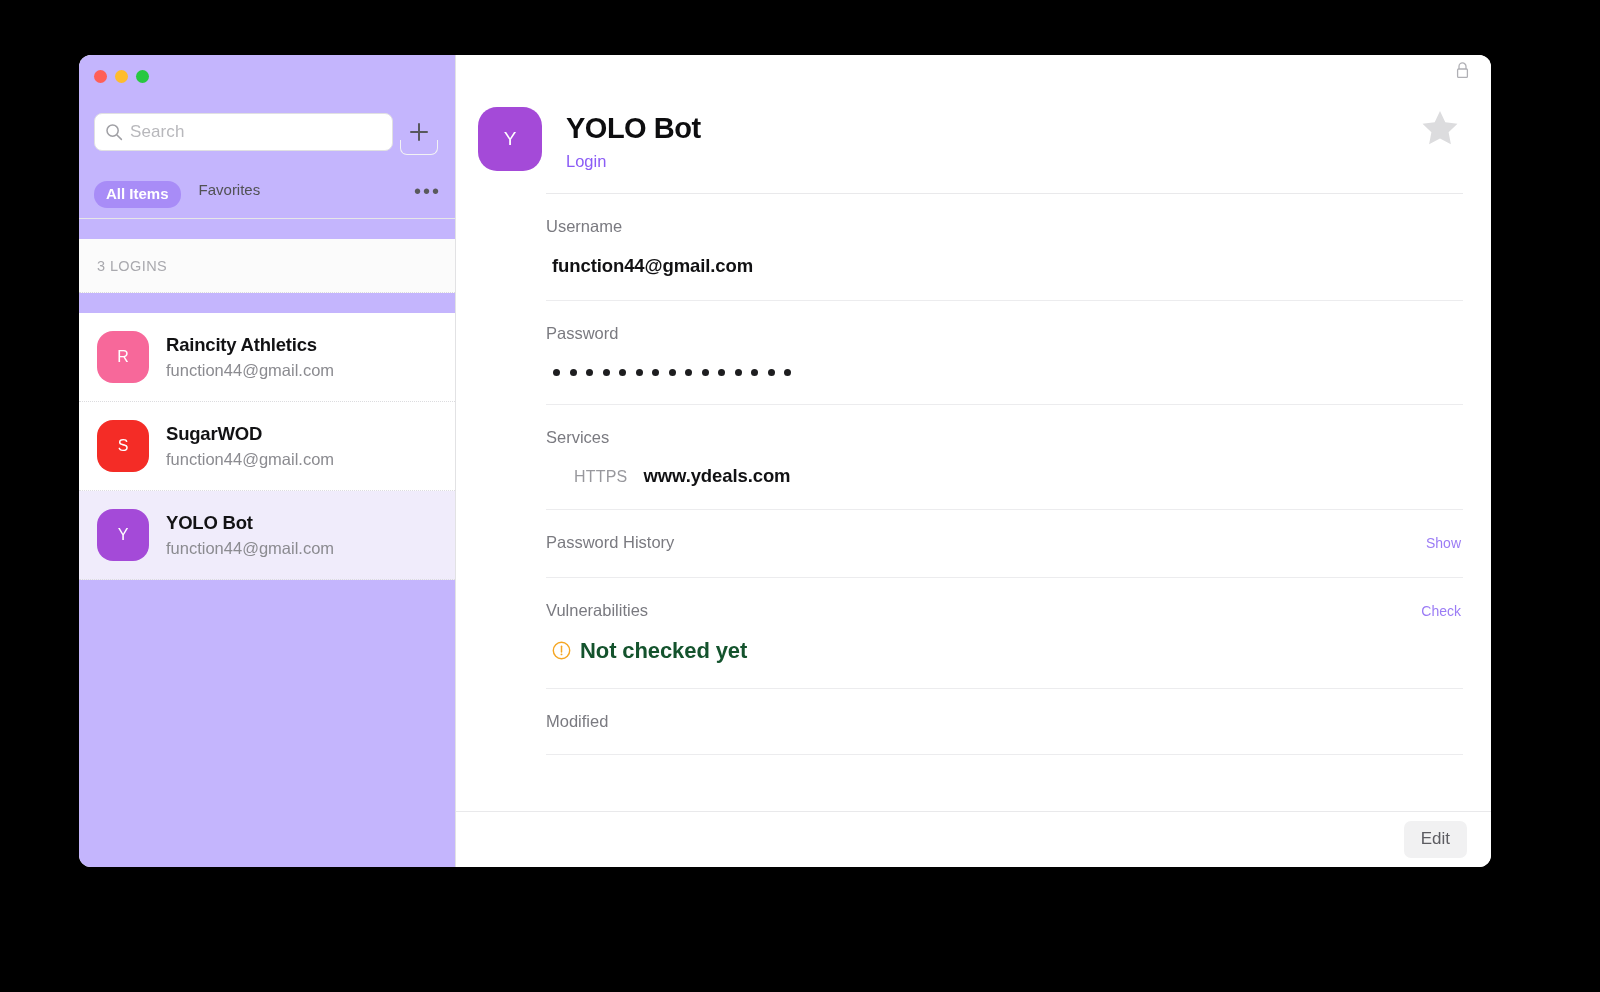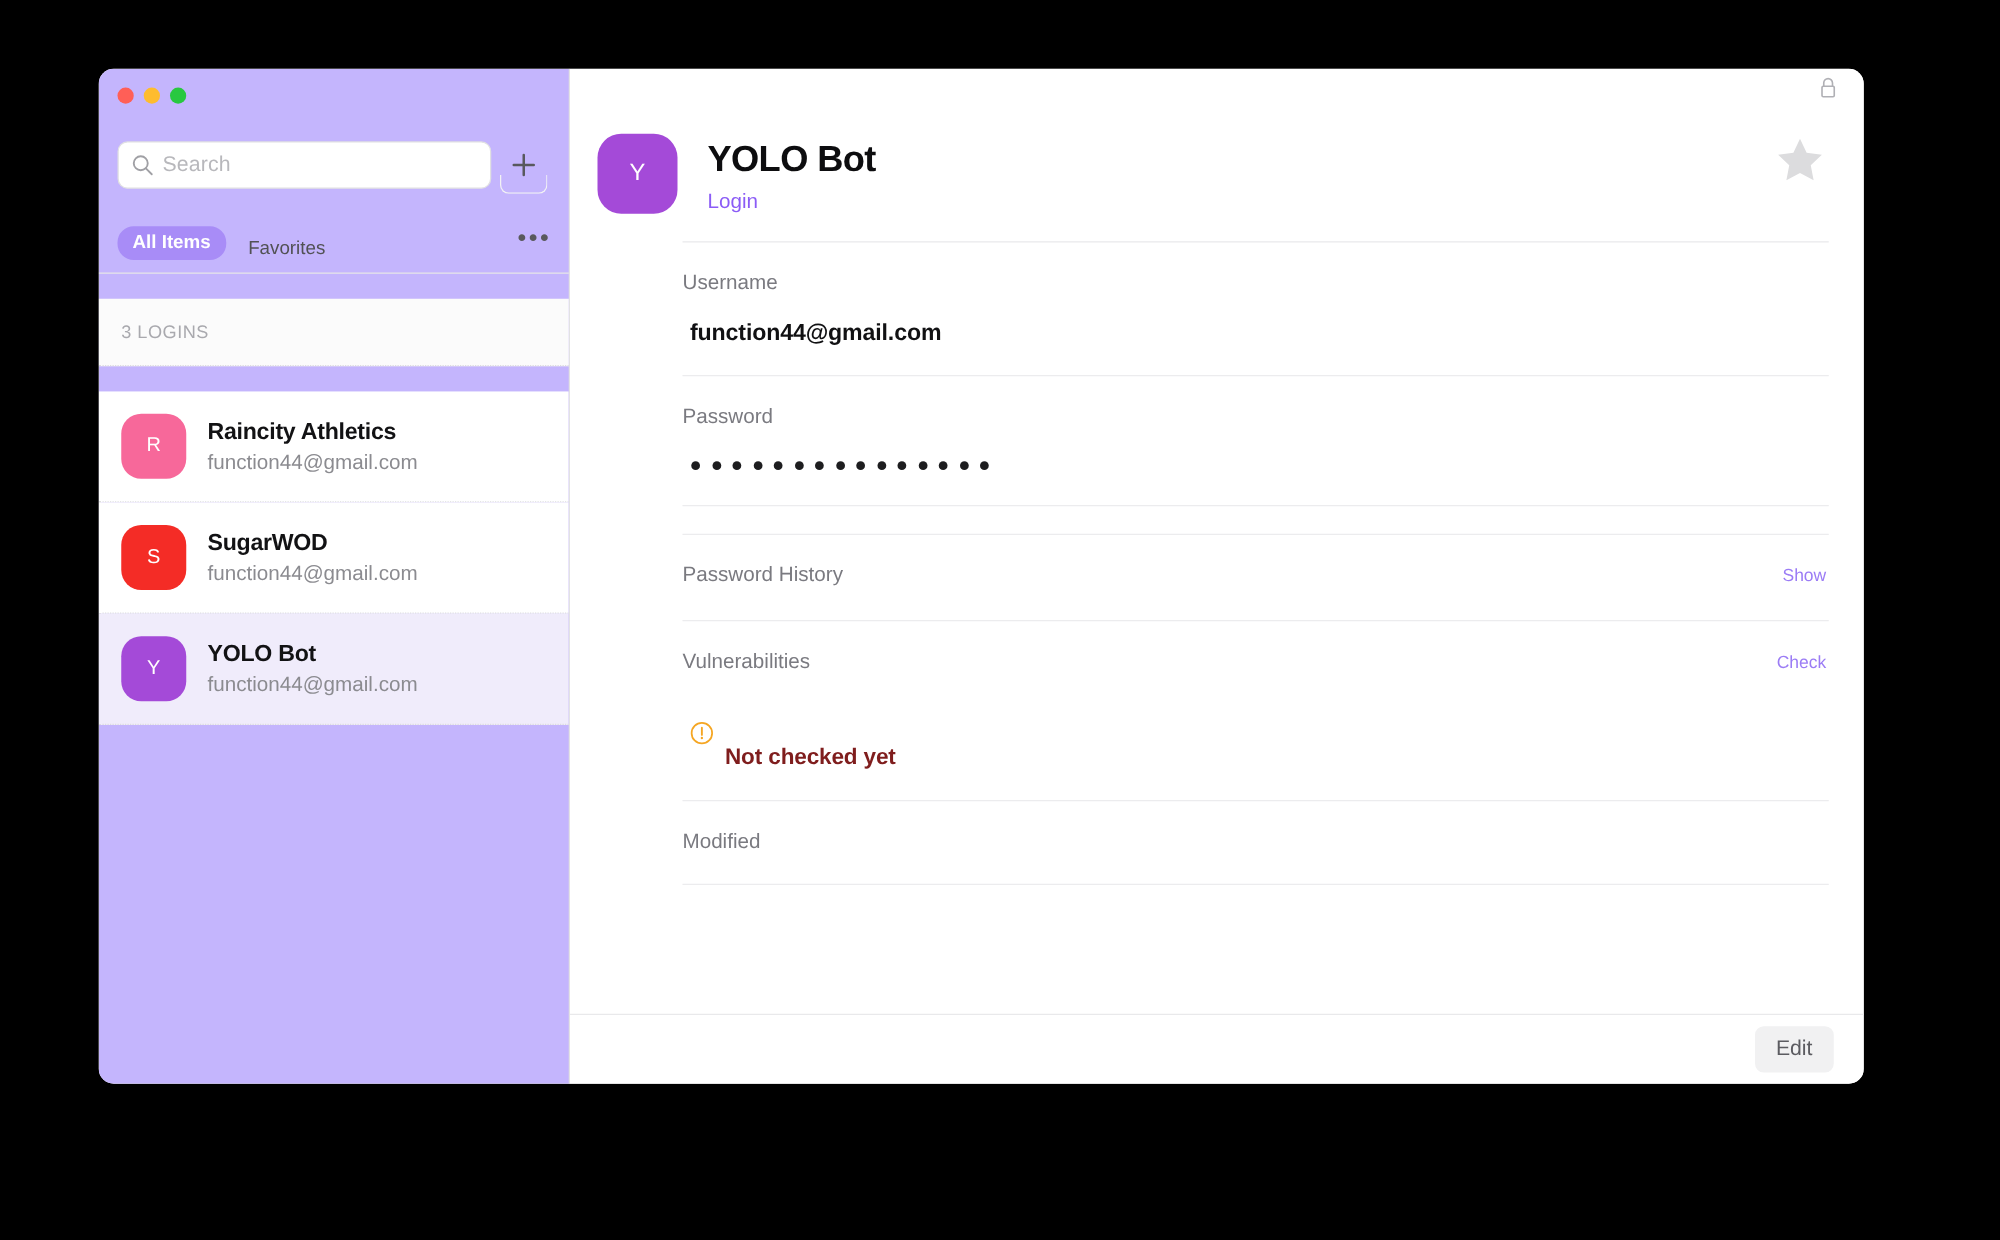--- a/index.html
+++ b/index.html
@@ -94,7 +94,7 @@
 
   .filter-row {
     display: flex;
-    align-items: flex-end;
+    align-items: flex-start;
     padding: 8px 14px 10px 15px;
     height: 46px;
     border-bottom: 1px solid #e6e6e8;

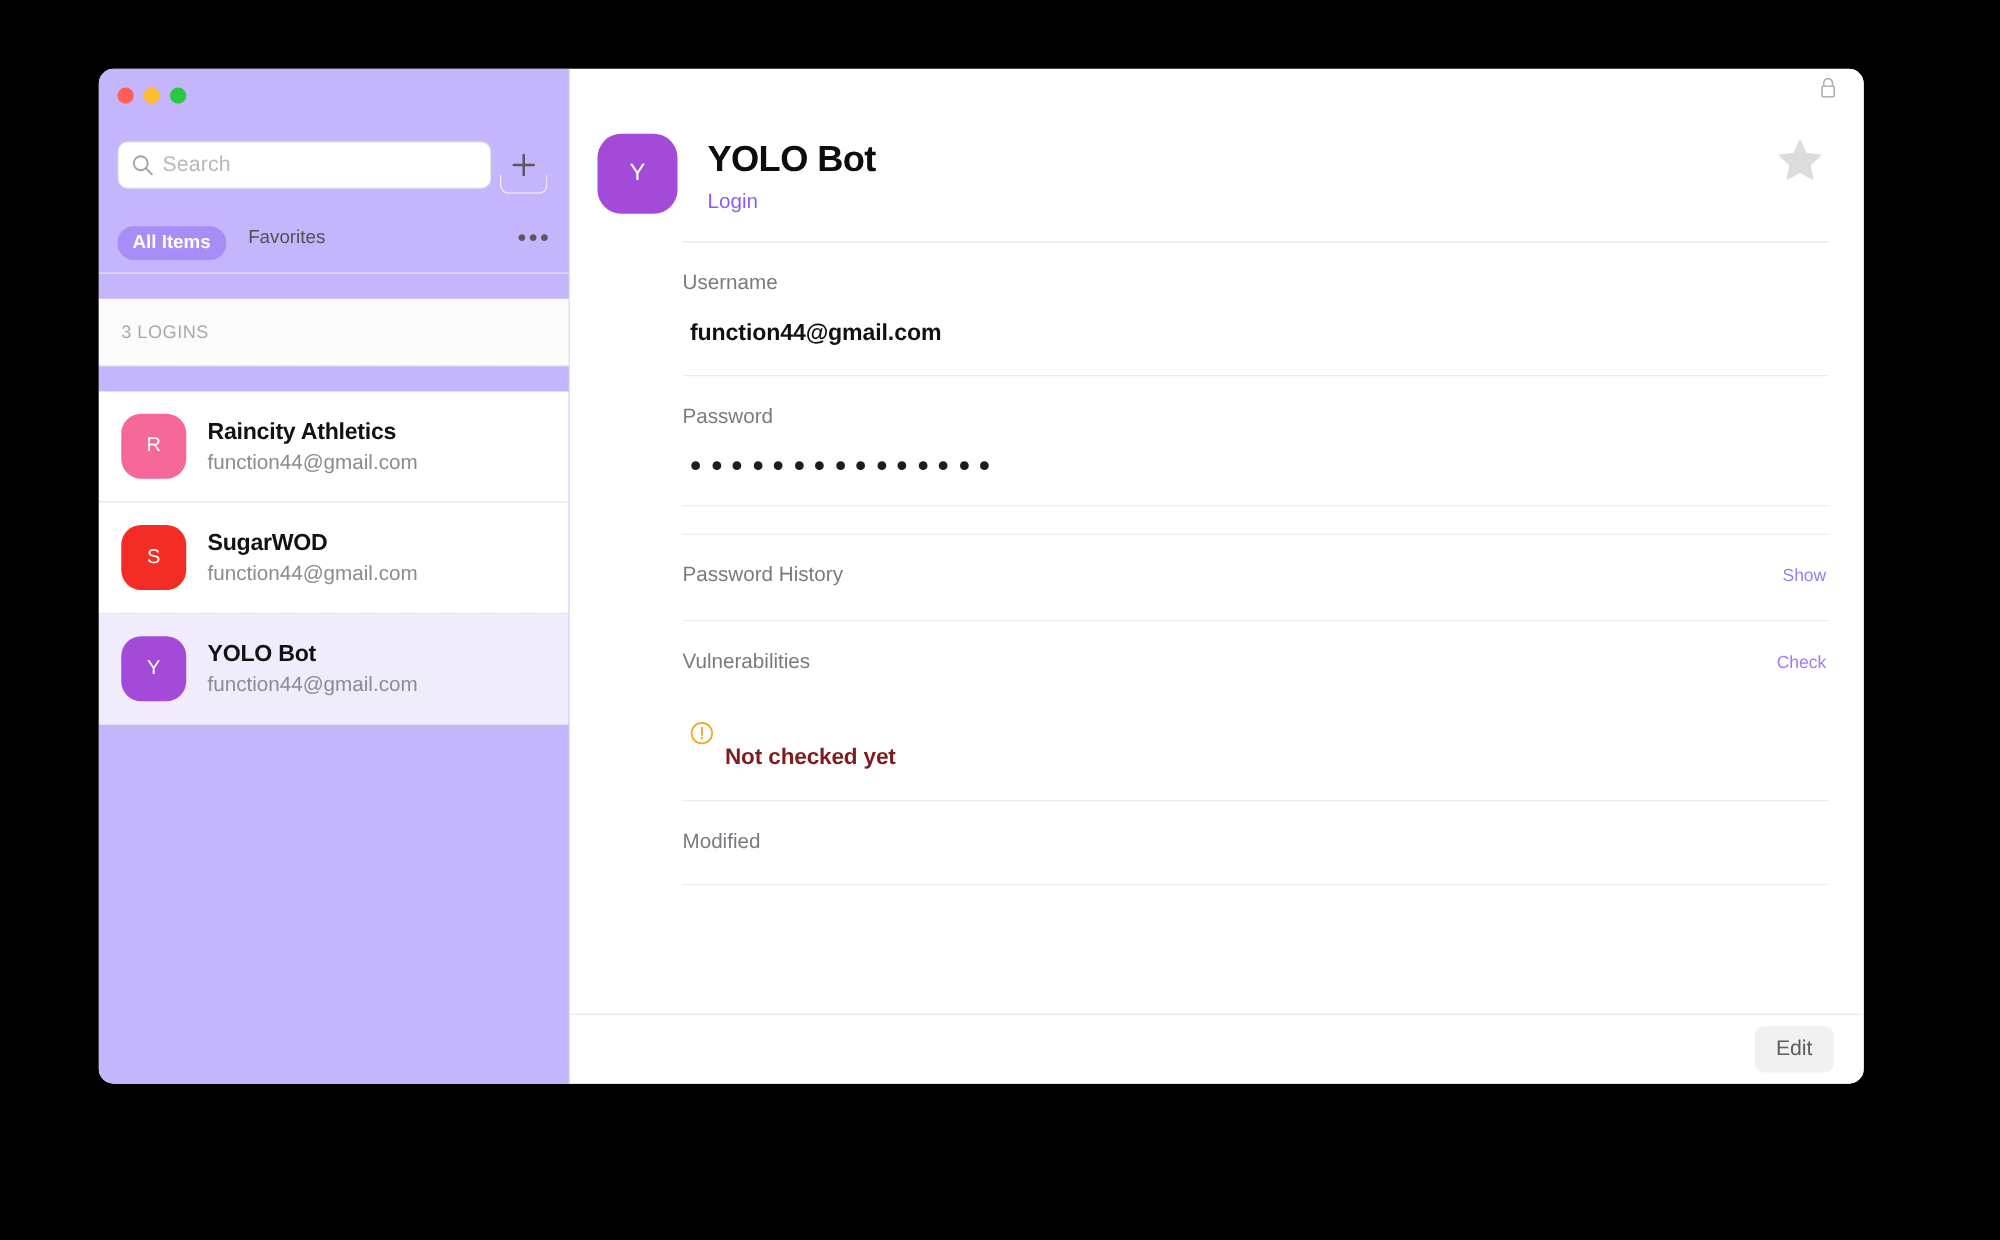--- a/index.html
+++ b/index.html
@@ -462,6 +462,13 @@
       </div>
       <div class="sep"></div>
 
+      <div class="field">
+        <div class="field-label">Services</div>
+        <div class="service-row">
+          <span class="service-scheme">HTTPS</span>
+          <span class="service-url">www.ydeals.com</span>
+        </div>
+      </div>
       <div class="sep"></div>
 
       <div style="padding-top:22px">

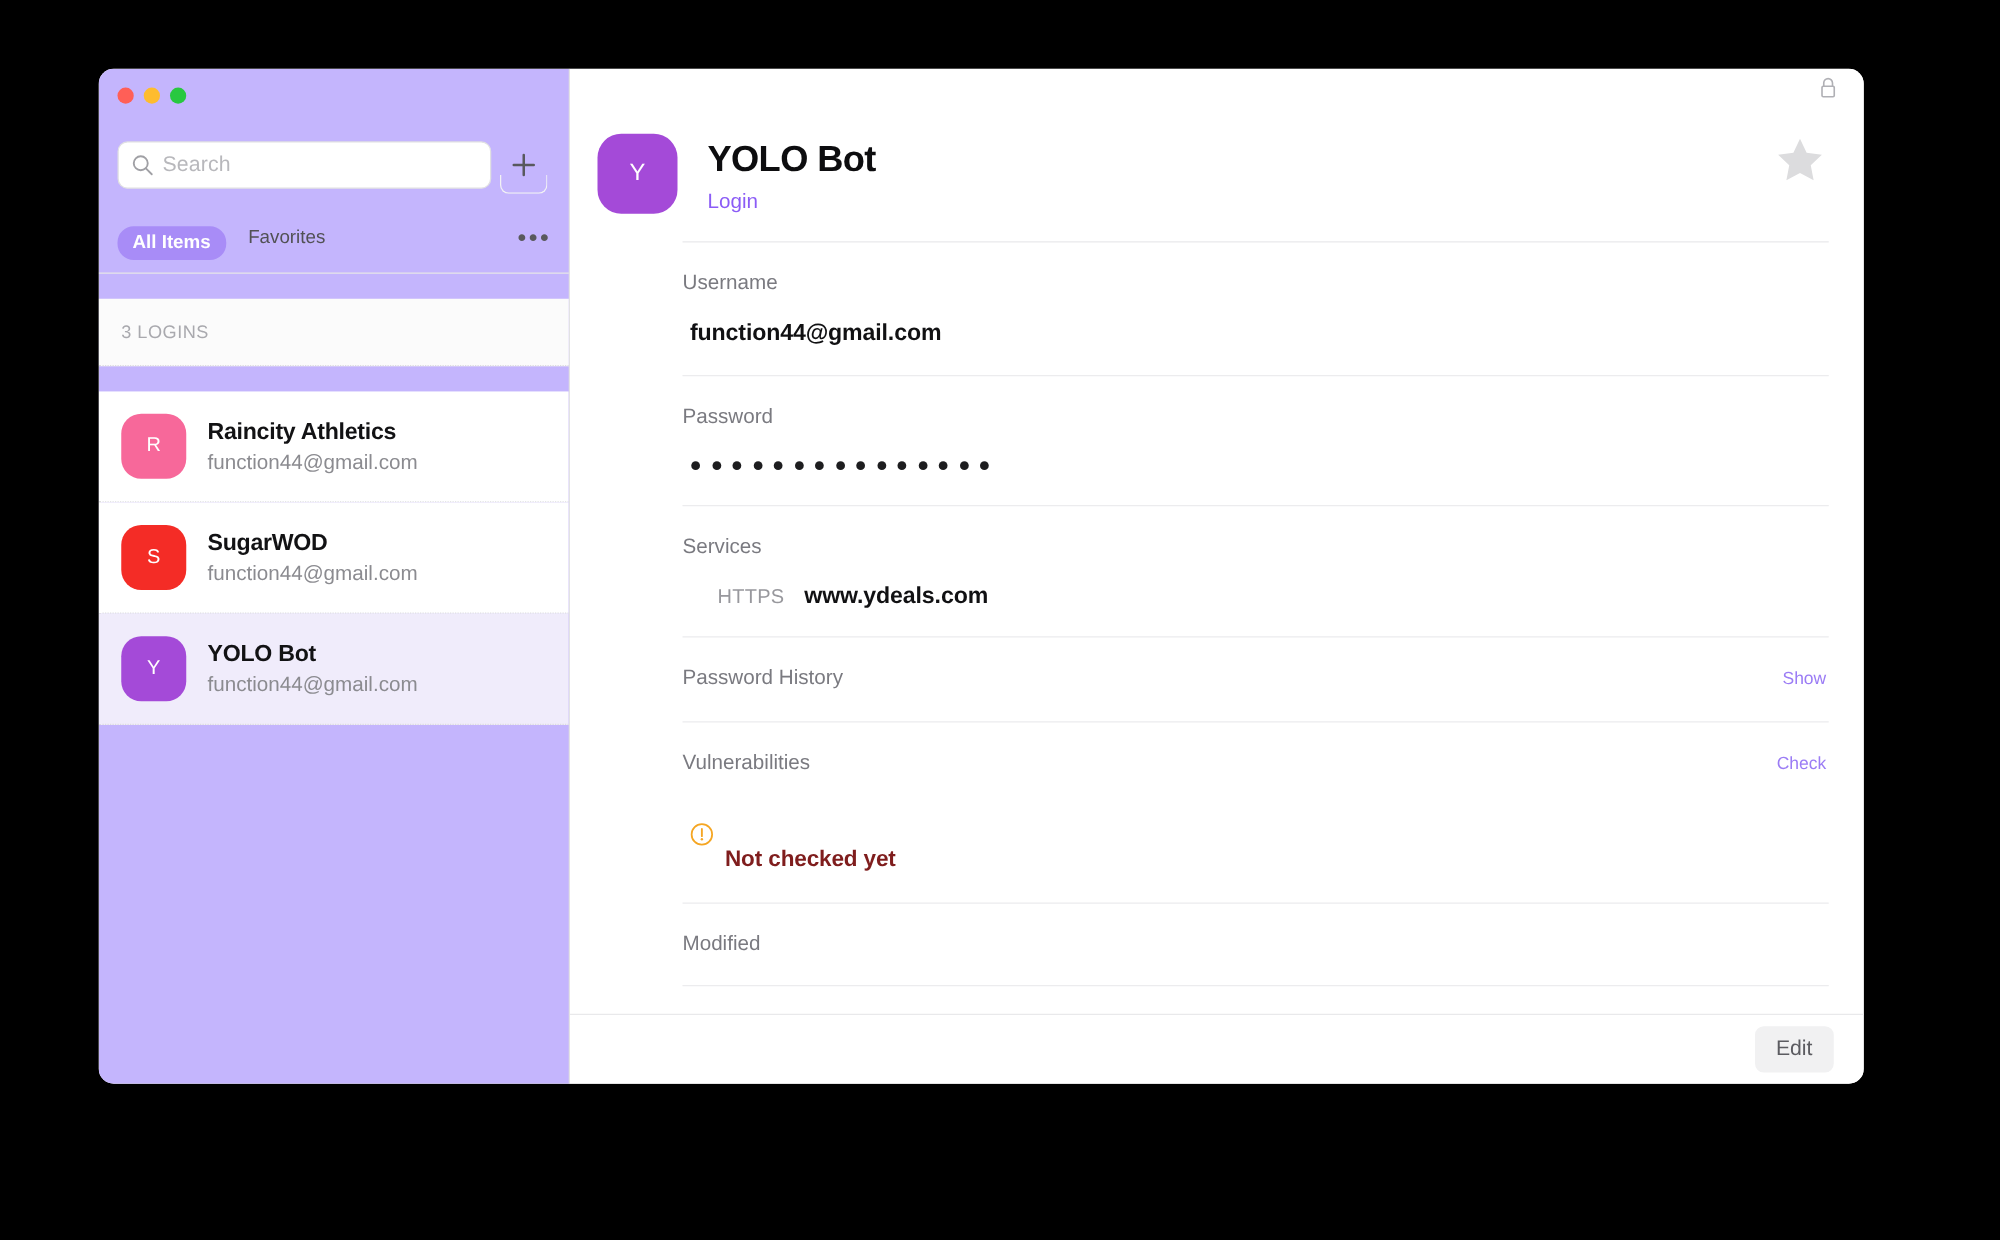--- a/index.html
+++ b/index.html
@@ -301,11 +301,10 @@
   }
   .warn-icon { width: 19px; height: 19px; flex: 0 0 19px; }
   .warn-text {
-    font-size: 18px;
-    font-weight: 700;
-    color: #7f1d1d;
+    font-size: 22px;
+    font-weight: 700;
+    color: #14532d;
     letter-spacing: -.1px;
-    margin-top: 39px;
   }
 
   .sep { height: 1px; background: #ececee; margin: 22px 0 0 68px; }

